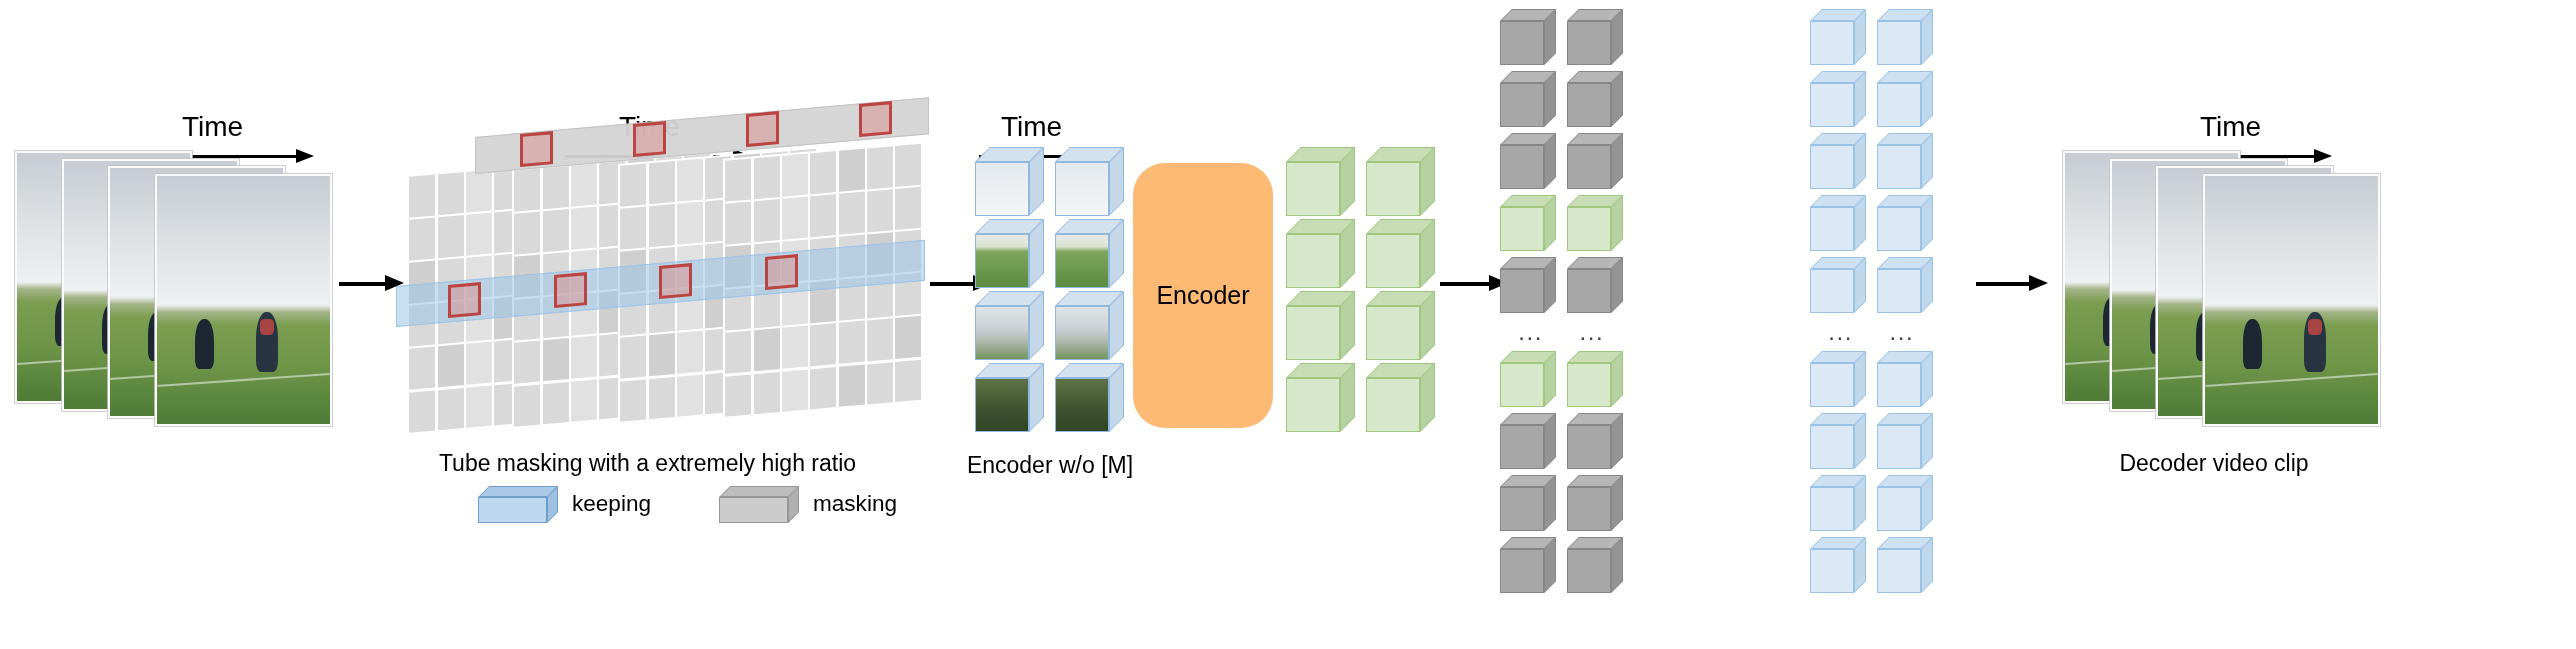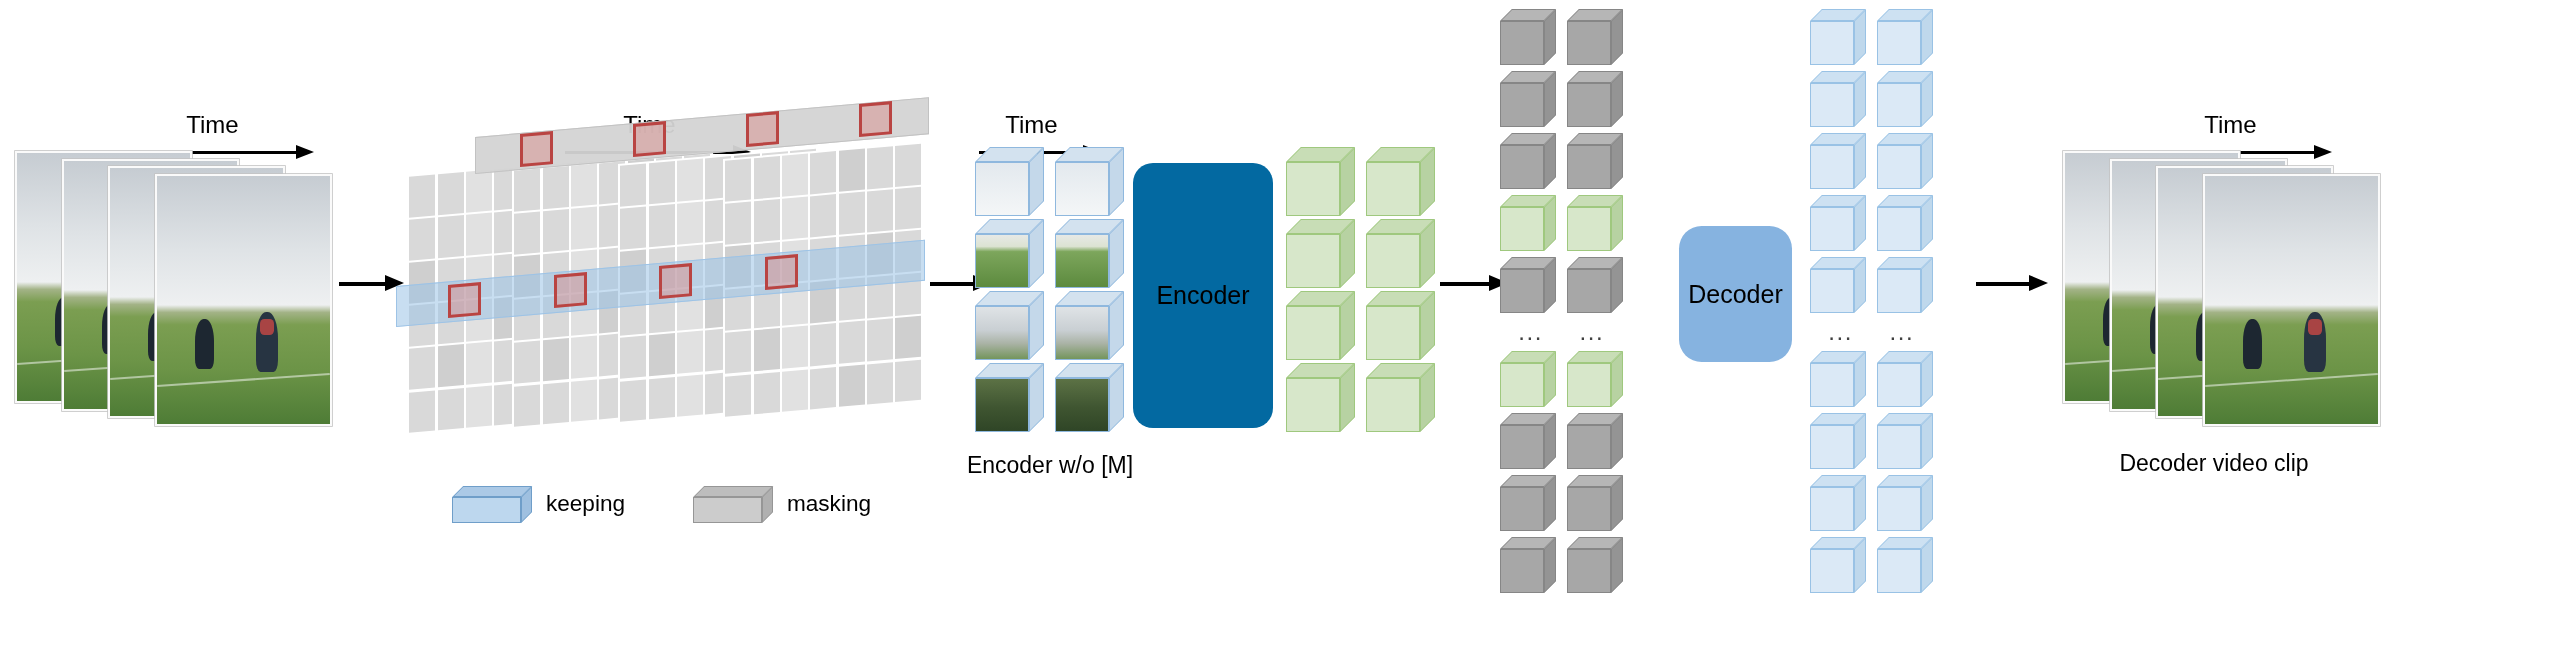--- a/index.html
+++ b/index.html
@@ -8,7 +8,7 @@
 
   
   .time-arrow{position:absolute;text-align:center;}
-  .time-text{font-size:24px;margin-bottom:12px;}
+  .time-text{font-size:28px;margin-bottom:12px;}
   .t-line{position:relative;height:3px;background:#000;}
   .t-line::after{content:'';position:absolute;right:-16.6px;top:-6px;width:0;height:0;
                  border-left:18px solid #000;border-top:7.5px solid transparent;border-bottom:7.5px solid transparent;}

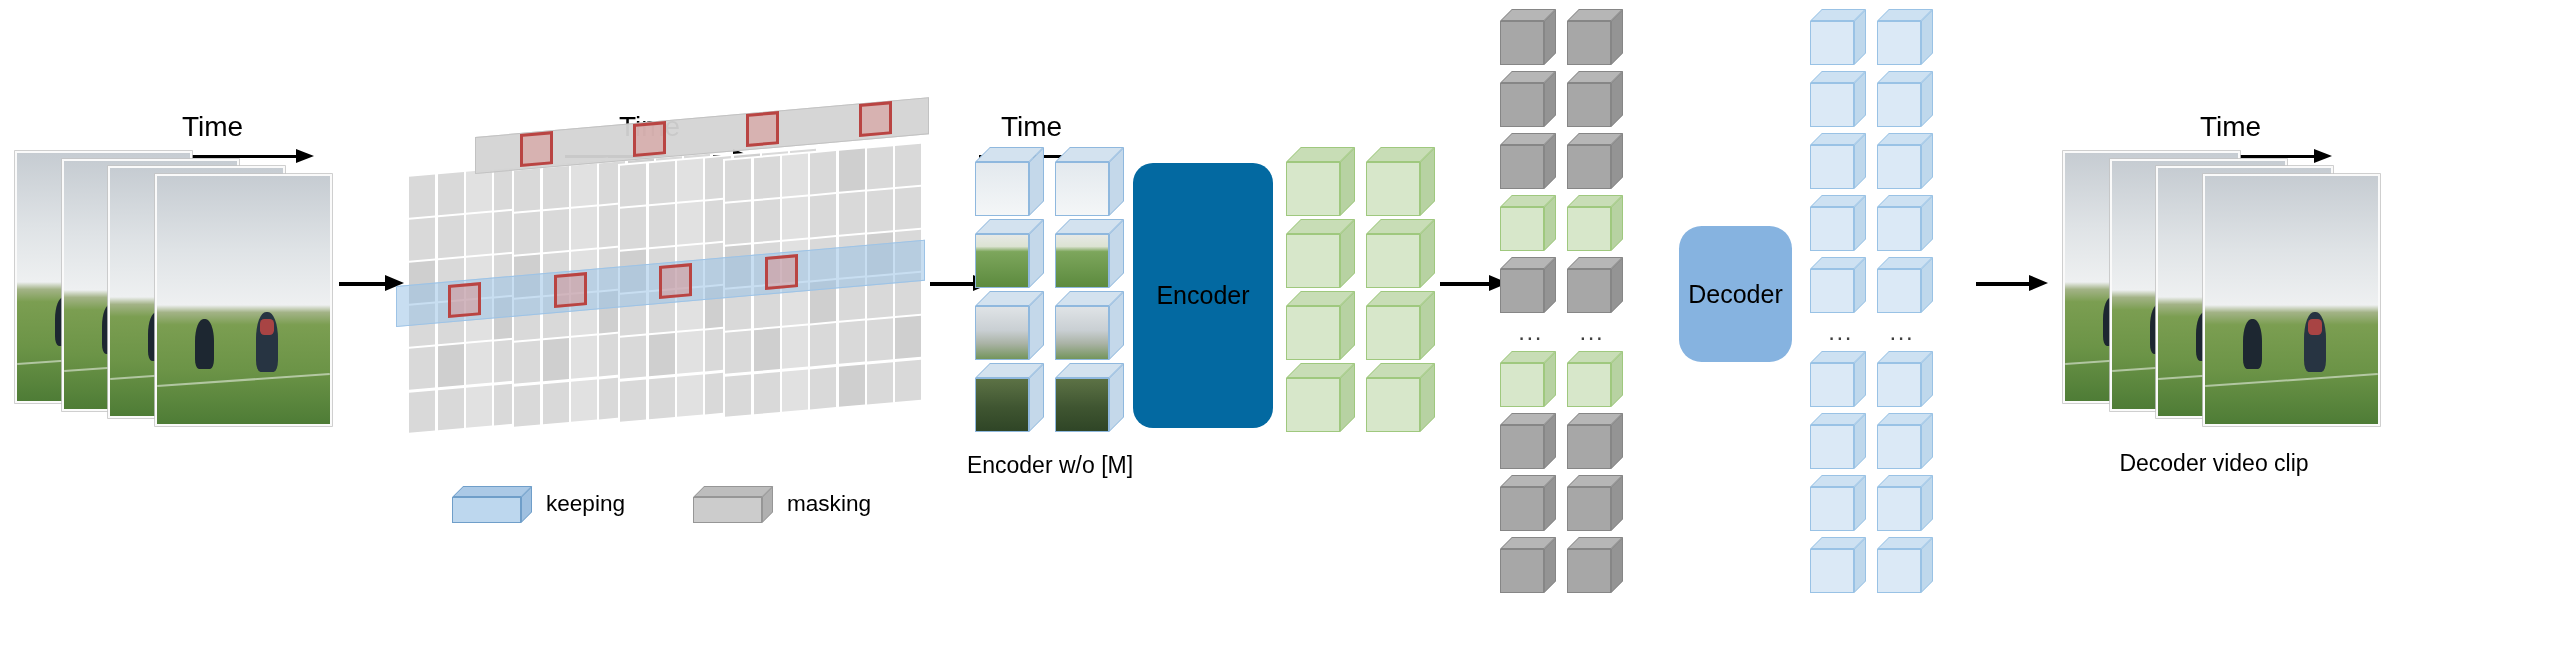--- a/index.html
+++ b/index.html
@@ -60,7 +60,7 @@
             font-size:24px;color:#404040;letter-spacing:1.5px;}
 
   
-  .enc-box{position:absolute;background:#0369a1;border-radius:20px;display:flex;align-items:center;justify-content:center;
+  .enc-box{position:absolute;background:#fdba74;border-radius:32px;display:flex;align-items:center;justify-content:center;
            font-size:25px;}
   .dec-box{position:absolute;background:#86b3e0;border-radius:22.6px;display:flex;align-items:center;justify-content:center;
            font-size:25px;}

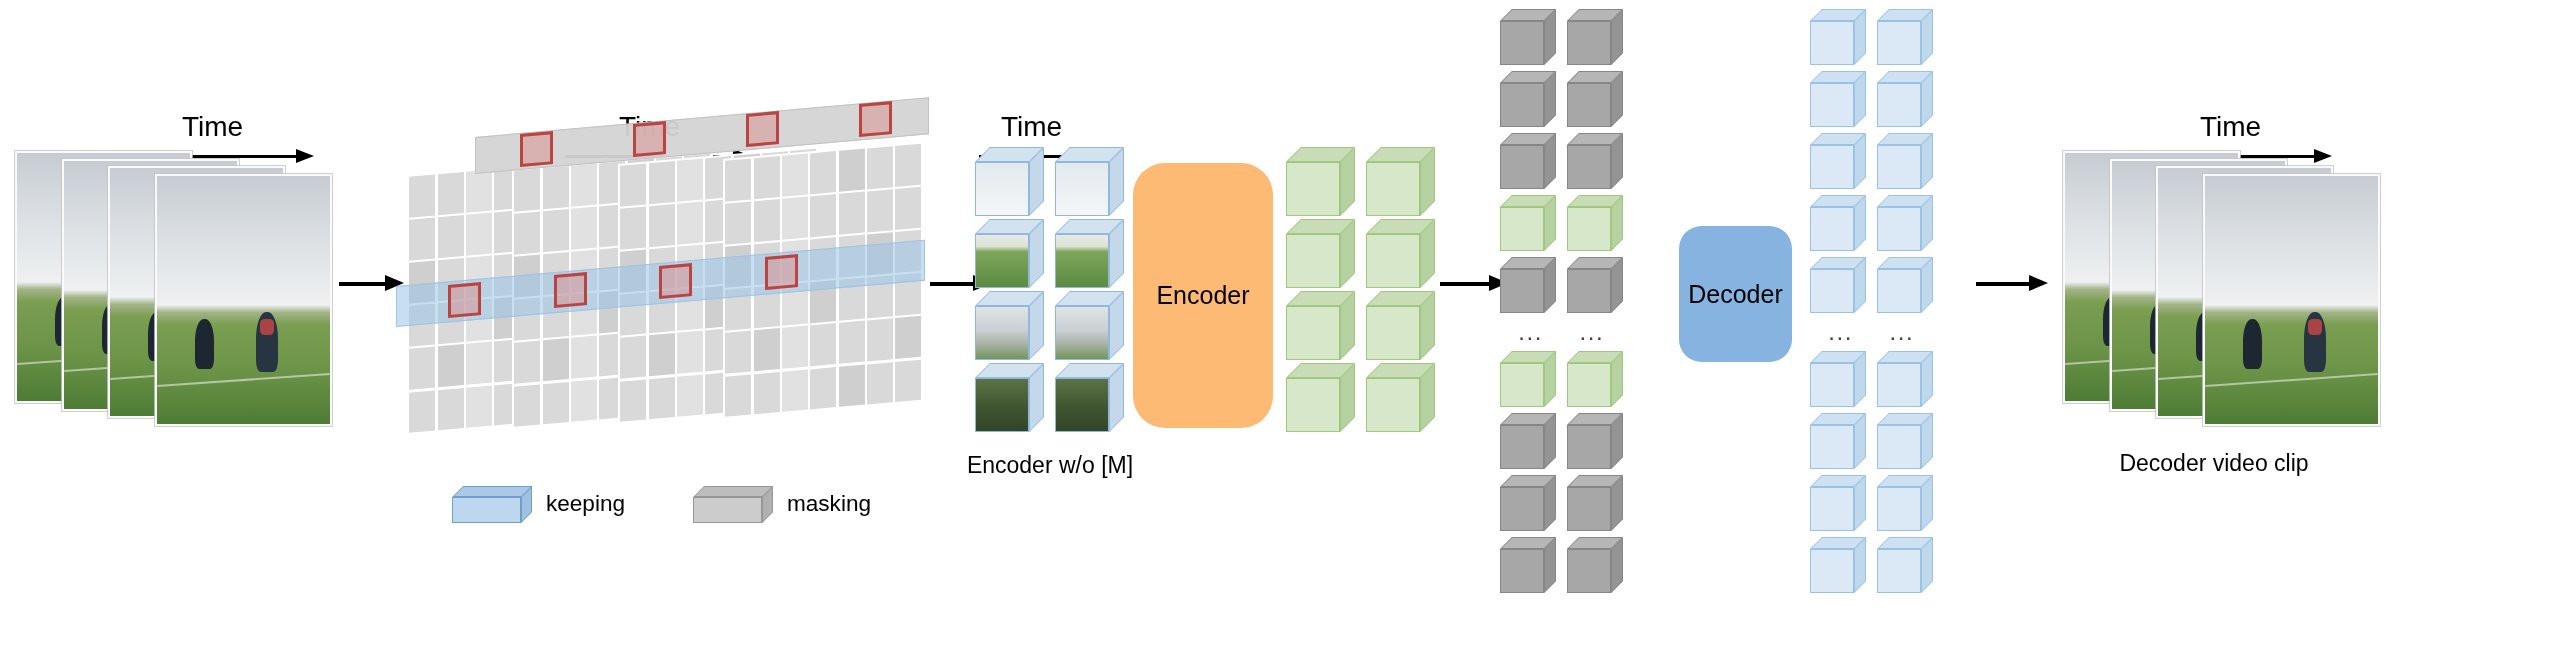--- a/index.html
+++ b/index.html
@@ -563,9 +563,6 @@
       </div>
     </div>
 
-  <div class="dec-box" style="left:1679px;top:226px;width:113px;height:136px;">
-    <span>Decoder</span>
-  </div>
 
   <div class="cube-col col-small" style="left:1810px;top:9px;">
       <div class="cube-row">

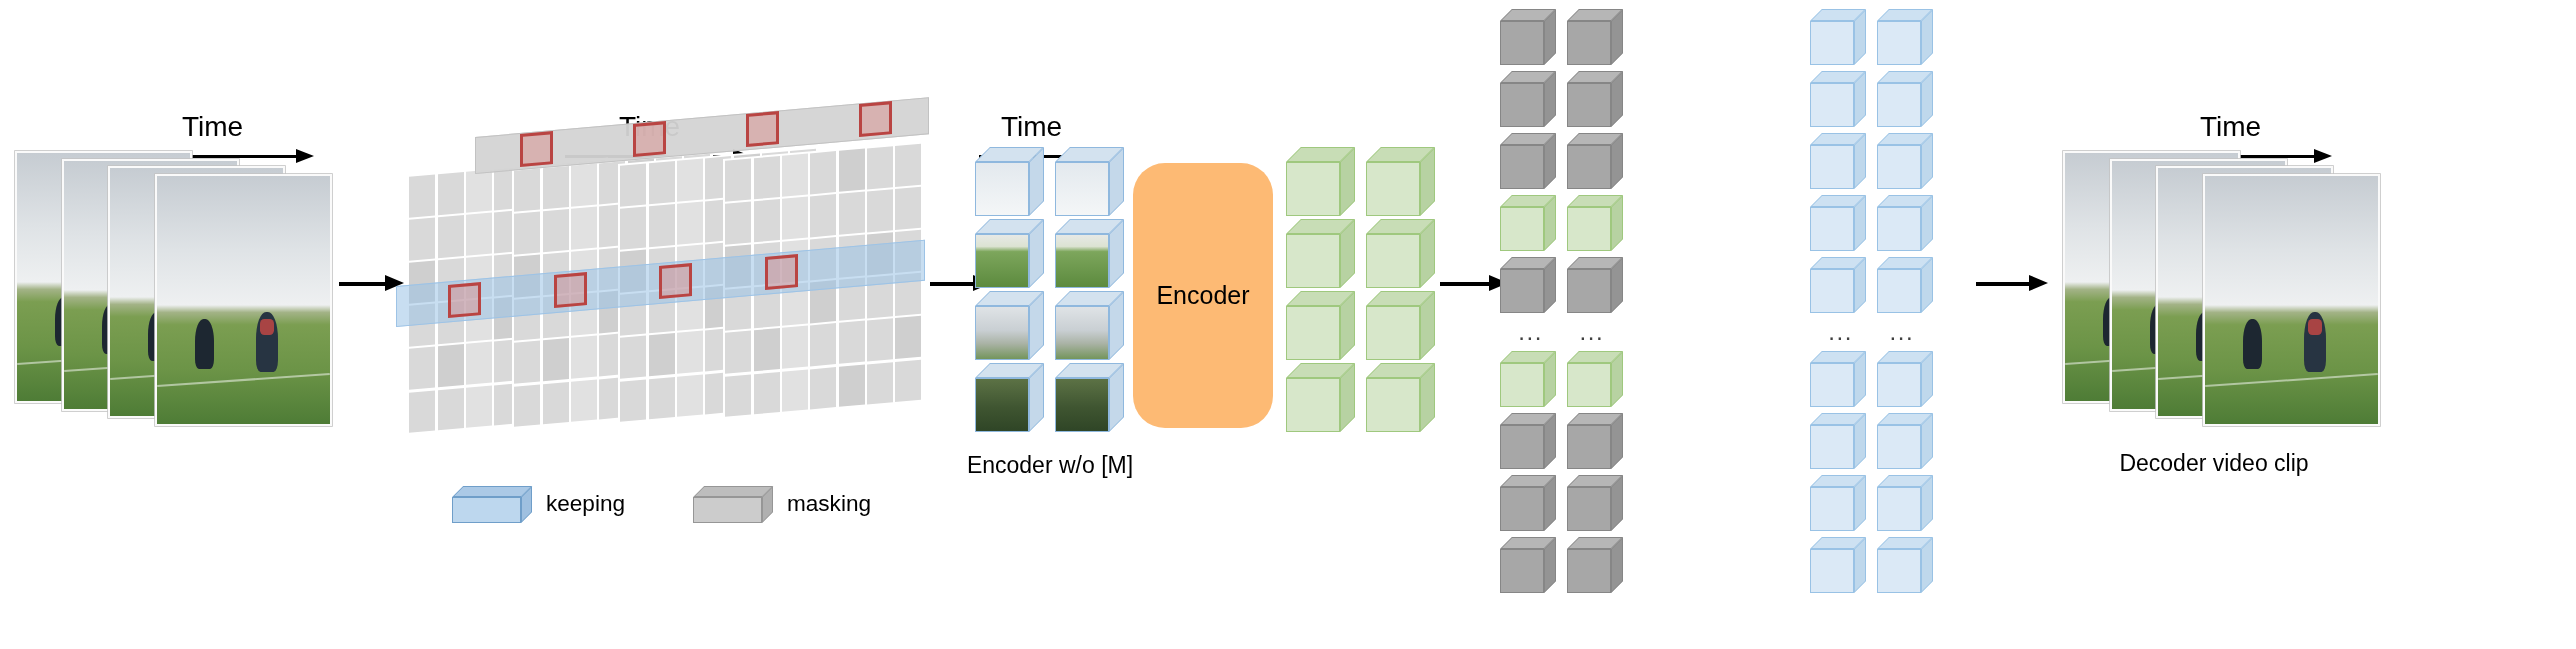--- a/index.html
+++ b/index.html
@@ -317,6 +317,7 @@
     <div class="redcell" style="left:252px;top:108px;"></div>
     <div class="redcell" style="left:358px;top:99px;"></div>
   </div>
+  <div class="caption" style="left:384px;top:450px;width:527px;">Tube masking with a extremely high ratio</div>
 
   <div class="legend">
     <div class="legend-item">

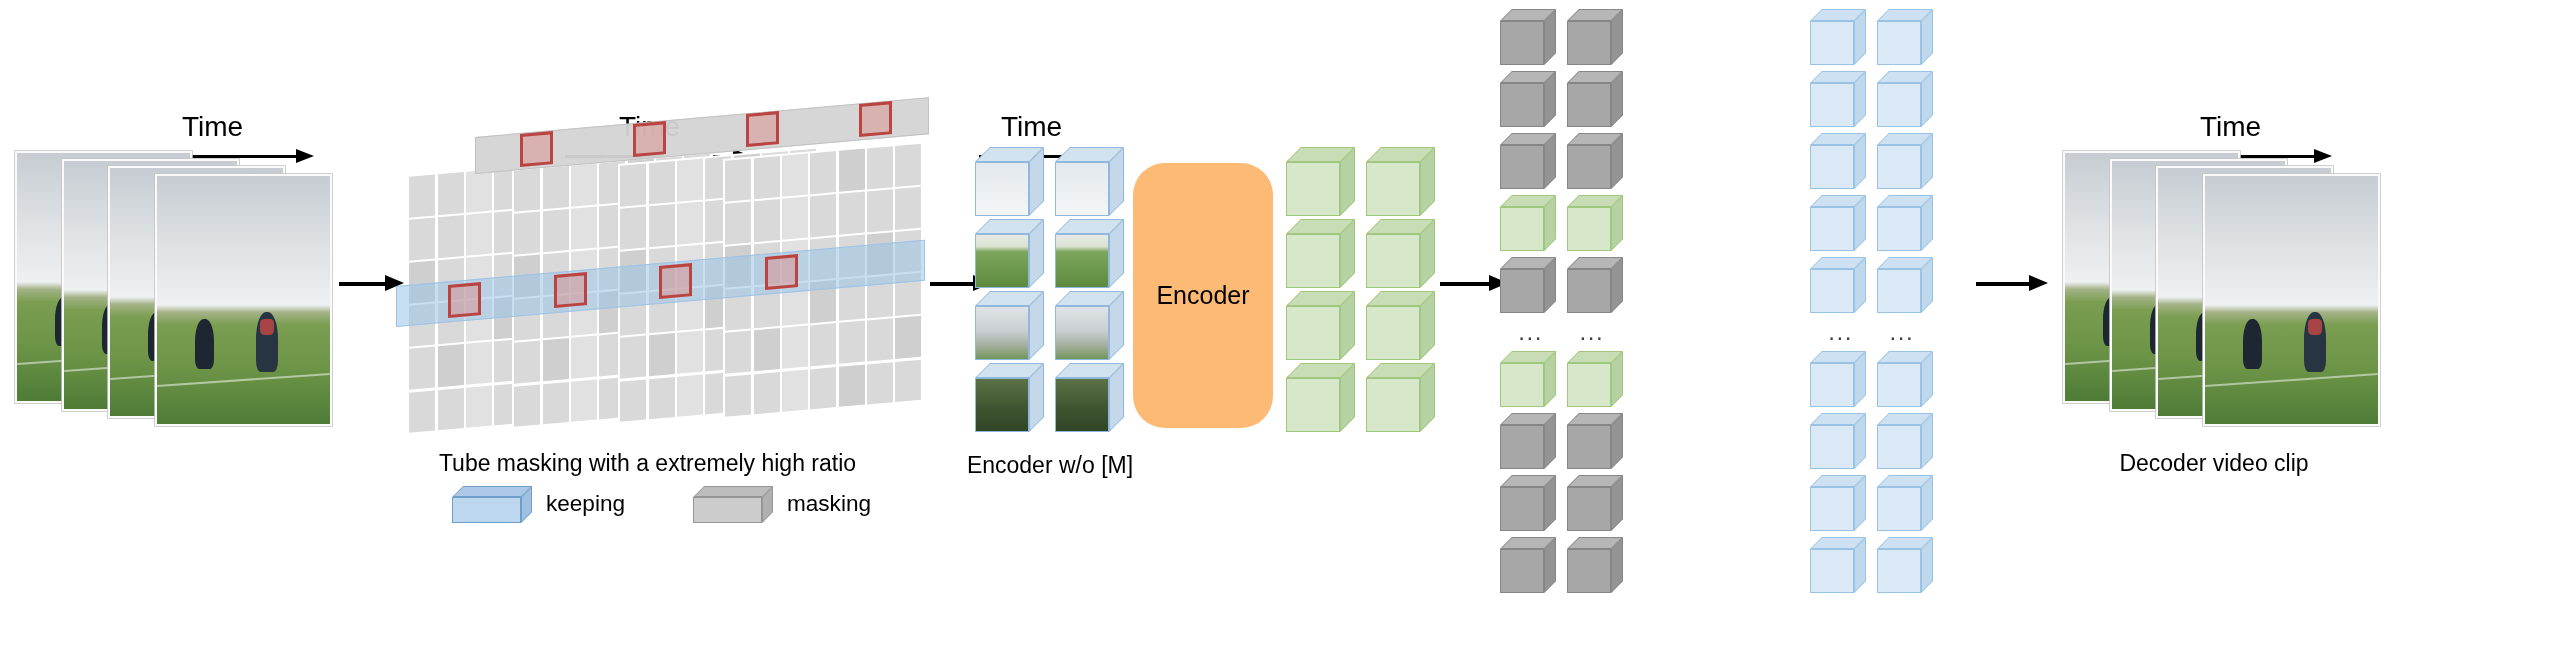--- a/index.html
+++ b/index.html
@@ -81,7 +81,7 @@
            transform:skewY(-5deg);transform-origin:left center;z-index:7;box-sizing:border-box;}
 
   
-  .legend{position:absolute;left:452px;top:486px;display:flex;gap:68px;align-items:center;text-align:right;}
+  .legend{position:absolute;left:478px;top:486px;display:flex;gap:68px;align-items:center;text-align:right;}
   .legend-item{display:flex;align-items:center;gap:13.6px;}
   .legend-item .cube{--s:25.6px;--t:11.3px;width:69px;height:25.6px;}
   .legend-label{font-size:22.6px;}

